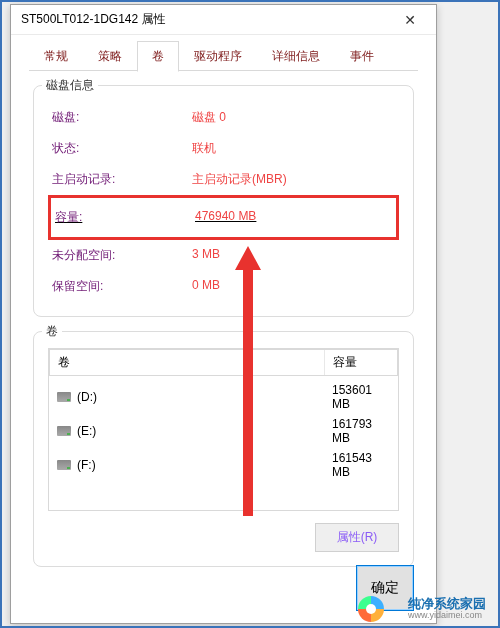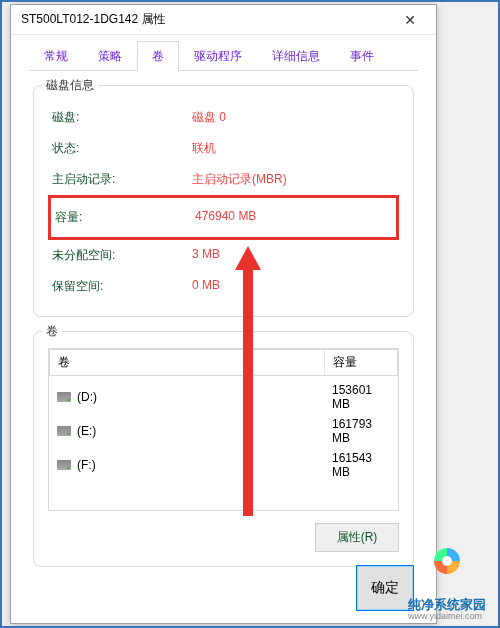--- a/index.html
+++ b/index.html
@@ -54,7 +54,7 @@
     .tab {
       padding: 6px 14px 6px 14px;
       font-size: 12px;
-      color: #6d28d9;
+      color: #7f1d1d;
       background: #ffffff;
       border: 1px solid transparent;
       border-bottom: none;

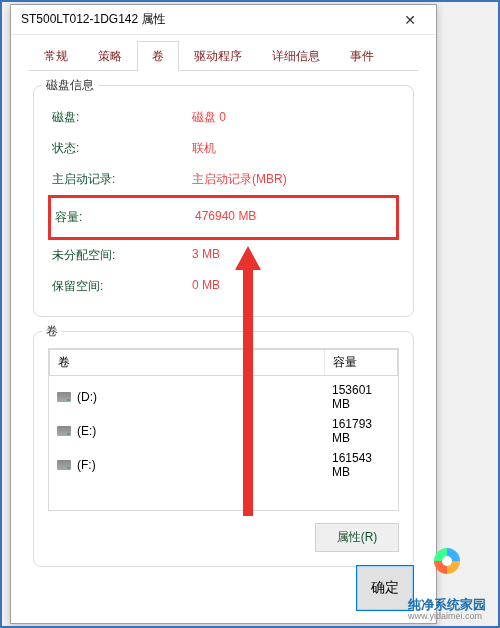--- a/index.html
+++ b/index.html
@@ -89,7 +89,7 @@
       display: flex;
       padding: 7px 4px;
     }
-    .info-label { width: 140px; color: #14532d; }
+    .info-label { width: 140px; color: #701a75; }
     .info-value { color: #ef4444; }
     .highlight-box {
       border: 3px solid #e8322e;

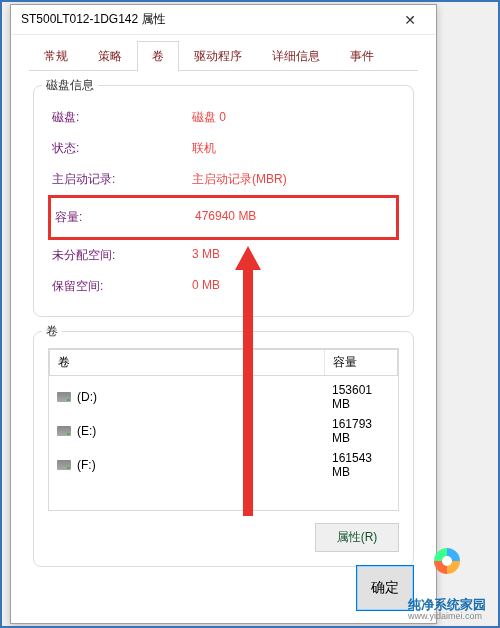--- a/index.html
+++ b/index.html
@@ -94,6 +94,7 @@
     .highlight-box {
       border: 3px solid #e8322e;
       padding: 4px 16px 4px 0;
+      text-decoration: underline;
     }
     .arrow-svg {
       position: absolute;

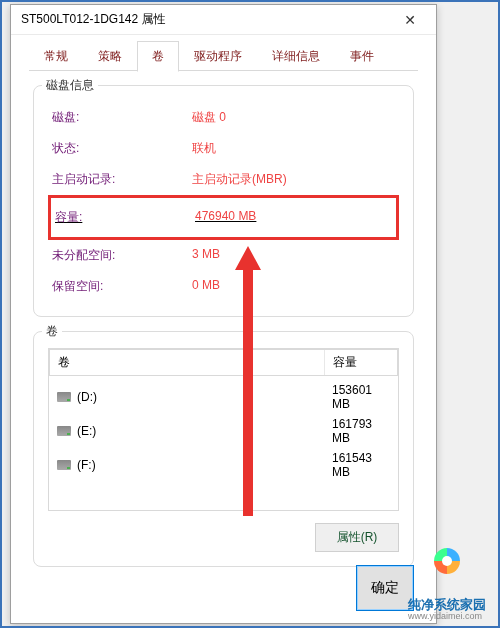--- a/index.html
+++ b/index.html
@@ -161,7 +161,7 @@
       color: #6d6d6d;
       text-align: center;
     }
-    .btn.disabled { color: #14532d; background: #efefef; border-color:#d0d0d0;}
+    .btn.disabled { color: #8b5cf6; background: #efefef; border-color:#d0d0d0;}
     .bottom-btns {
       position: absolute;
       bottom: 12px; right: 22px;

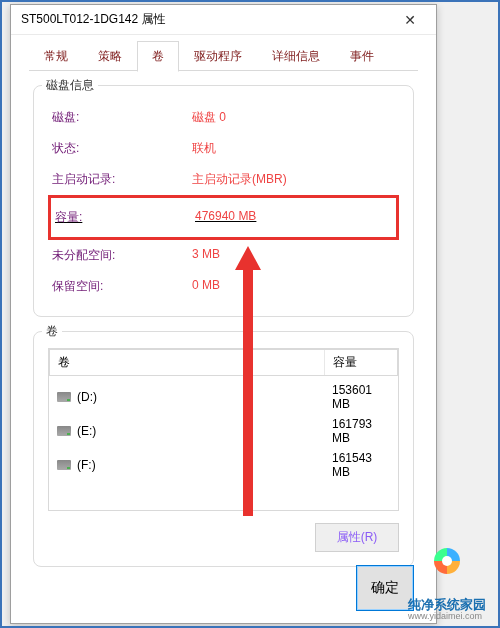--- a/index.html
+++ b/index.html
@@ -185,7 +185,6 @@
       align-items: center;
       gap: 24px;
       z-index: 20;
-      flex-direction: column;
     }
     .wm-logo {
       width: 26px; height: 26px;

